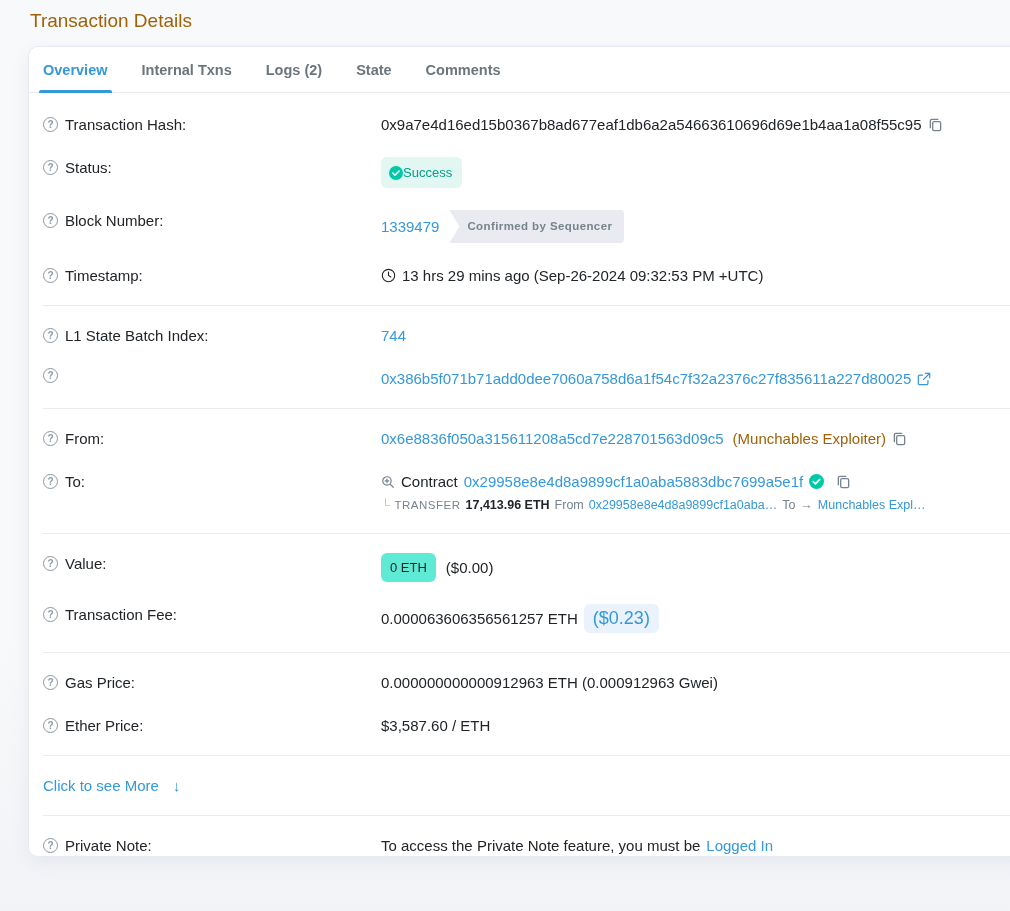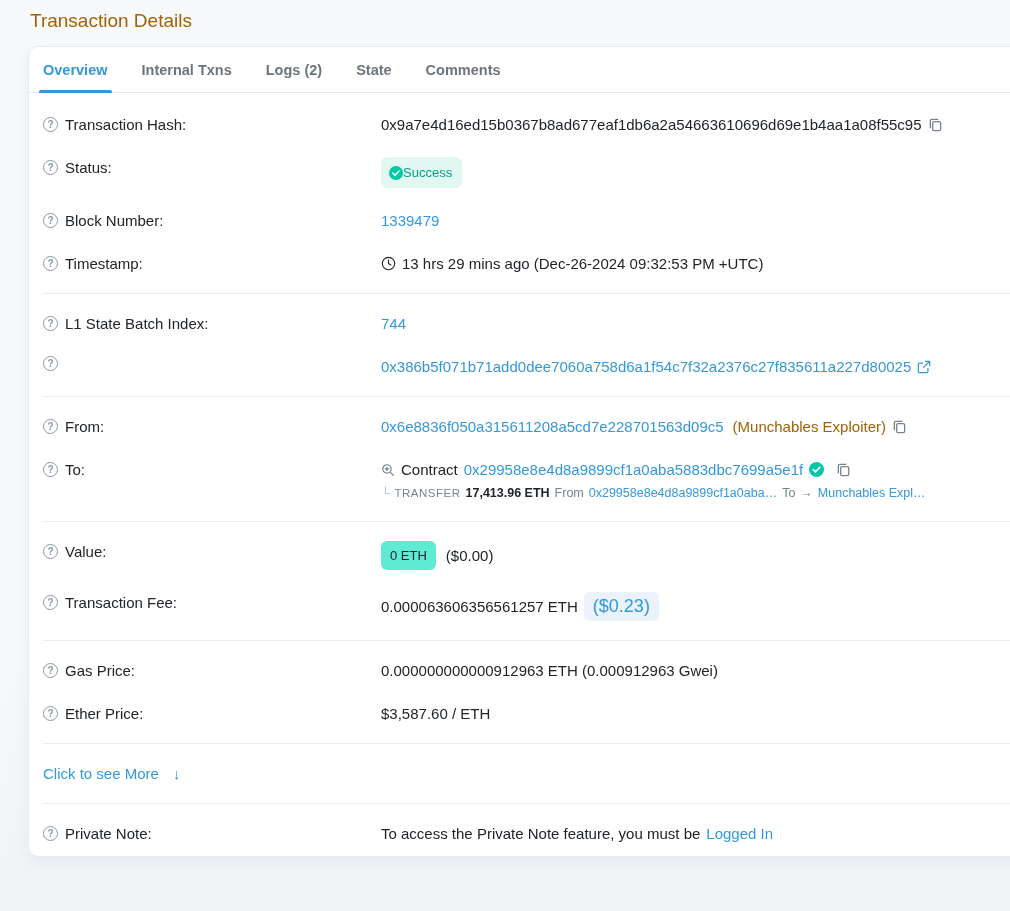--- a/index.html
+++ b/index.html
@@ -141,6 +141,7 @@
         </div>
         <div class="row-value">
           <span class="link">1339479</span>
+          <span class="badge-sequencer">Confirmed by Sequencer</span>
         </div>
       </div>
 

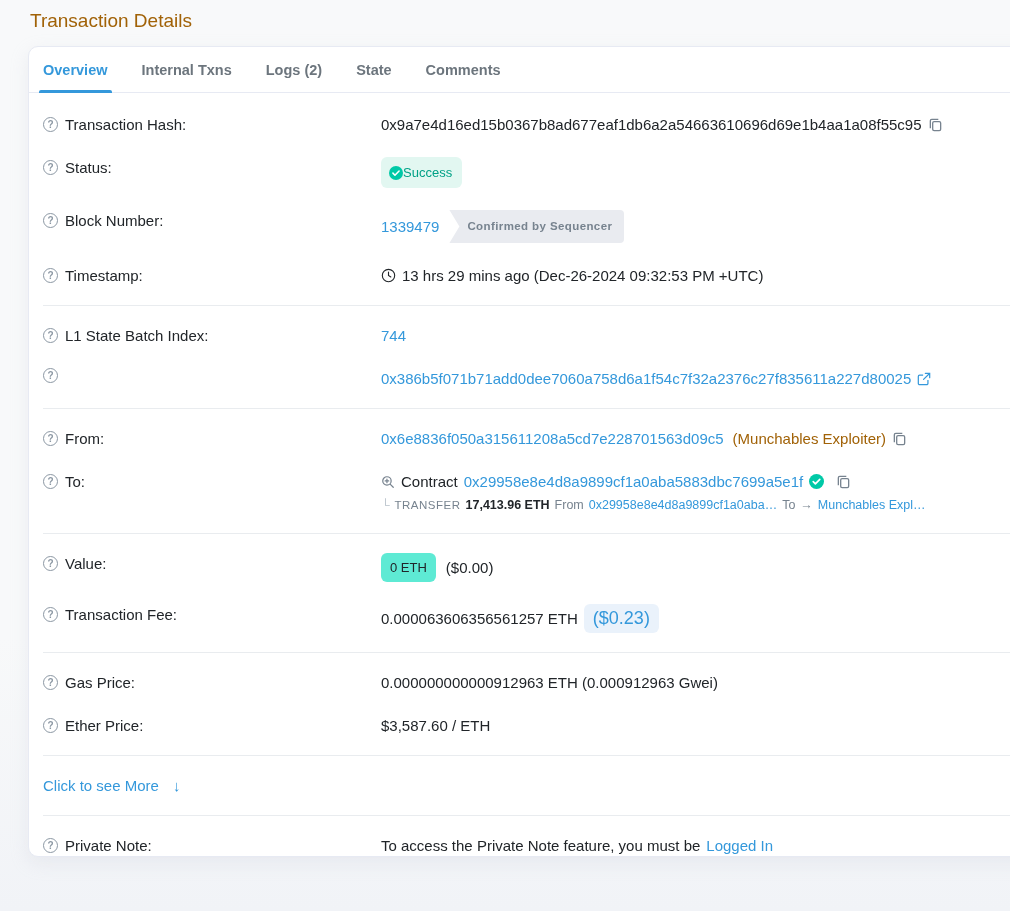--- a/index.html
+++ b/index.html
@@ -158,7 +158,7 @@
                 <path d="M8 4.4V8l2.5 1.6" stroke-linecap="round"></path>
               </svg>
           </span>
-          <span>13 hrs 29 mins ago (Dec-26-2024 09:32:53 PM +UTC)</span>
+          <span>13 hrs 29 mins ago (Sep-26-2024 09:32:53 PM +UTC)</span>
         </div>
       </div>
 

